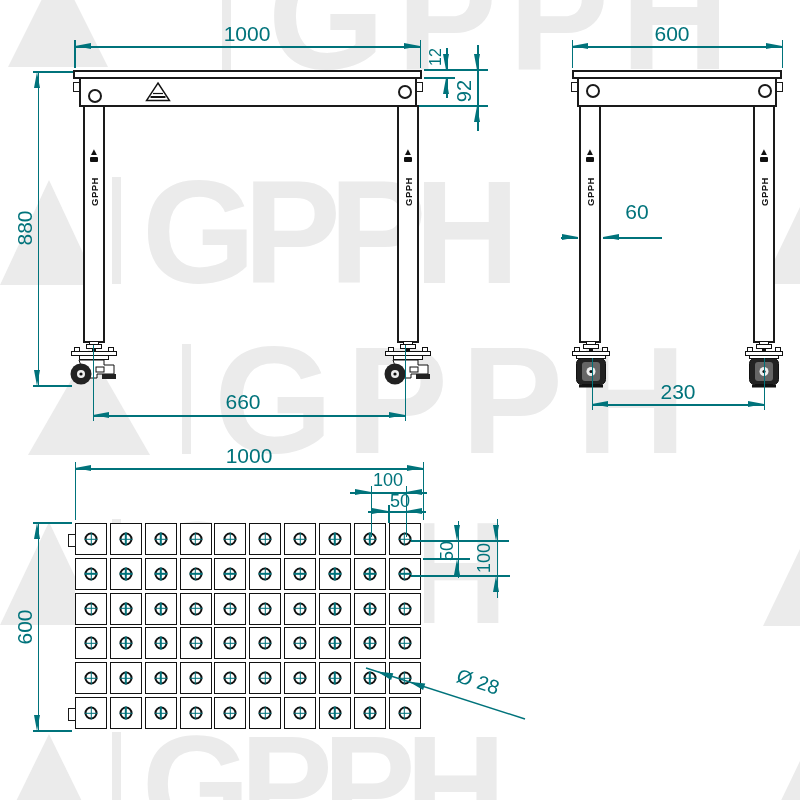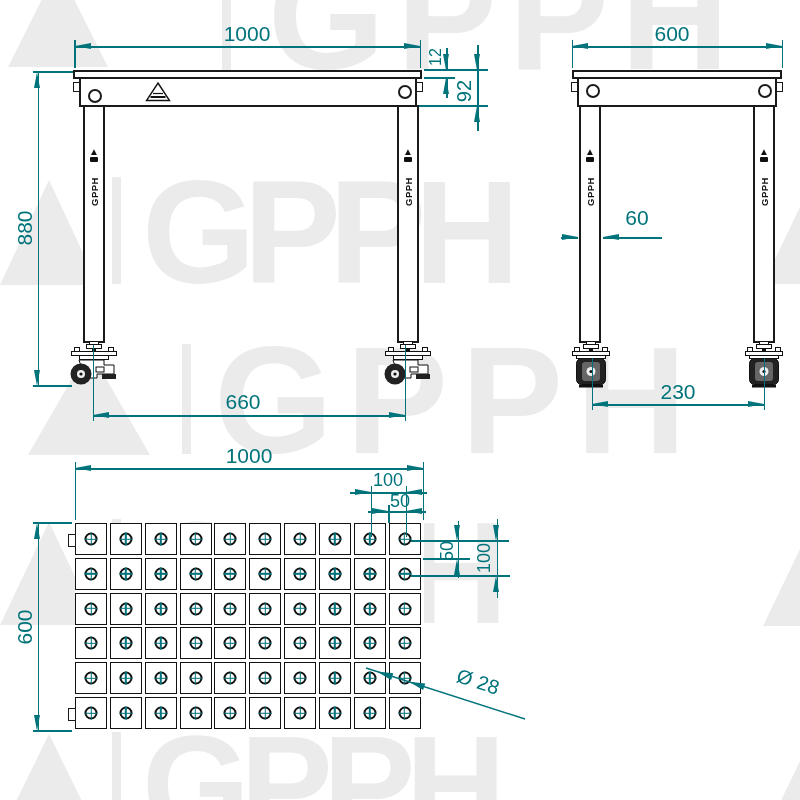--- a/index.html
+++ b/index.html
@@ -428,7 +428,7 @@
     <div class="ar ar-r" style="left:562px;top:234px"></div>
     <div class="hl" style="left:603px;top:237.3px;width:59px"></div>
     <div class="ar ar-l" style="left:603px;top:234px"></div>
-    <div class="dl" style="left:637px;top:218px">60</div>
+    <div class="dl" style="left:637px;top:212px">60</div>
 
     <div class="vl" style="left:591.5px;top:358px;height:52px"></div>
     <div class="vl" style="left:763.5px;top:358px;height:52px"></div>

